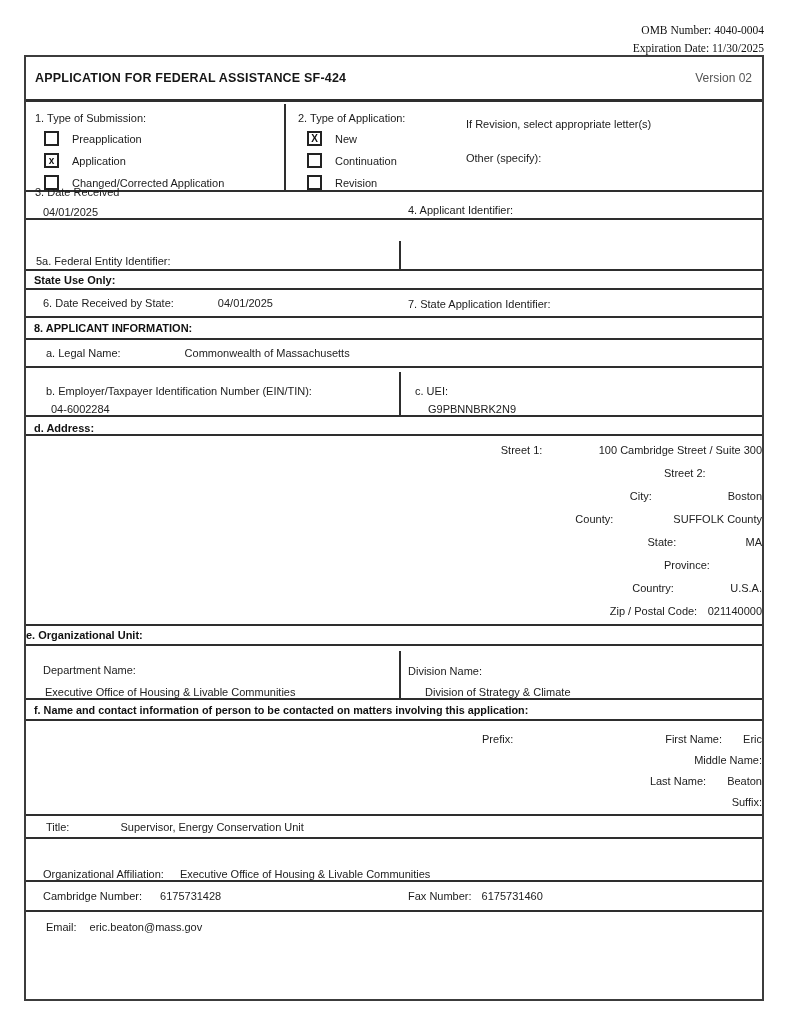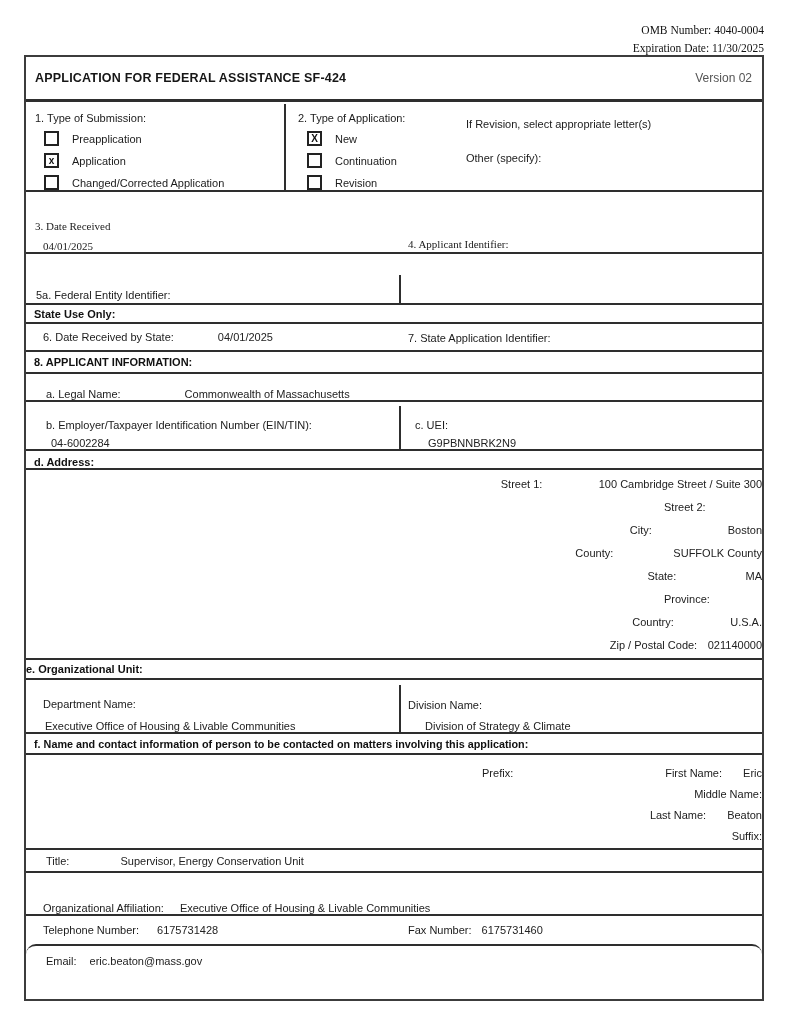--- a/index.html
+++ b/index.html
@@ -49,7 +49,7 @@
   .field-label { font-size: 11px; color: #1b1b1b; white-space: nowrap; }
   .field-value { font-size: 11px; color: #222; white-space: nowrap; }
 
-  .r-34 { height: 62px; display: flex; font-family: Liberation Serif, serif; }
+  .r-34 { height: 28px; display: flex; }
   .c-3 { width: 375px; padding: 8px 0 0 9px; }
   .c-3 .field-value { display: block; margin: 6px 0 0 8px; }
   .c-4 { flex: 1; padding: 8px 0 0 7px; }

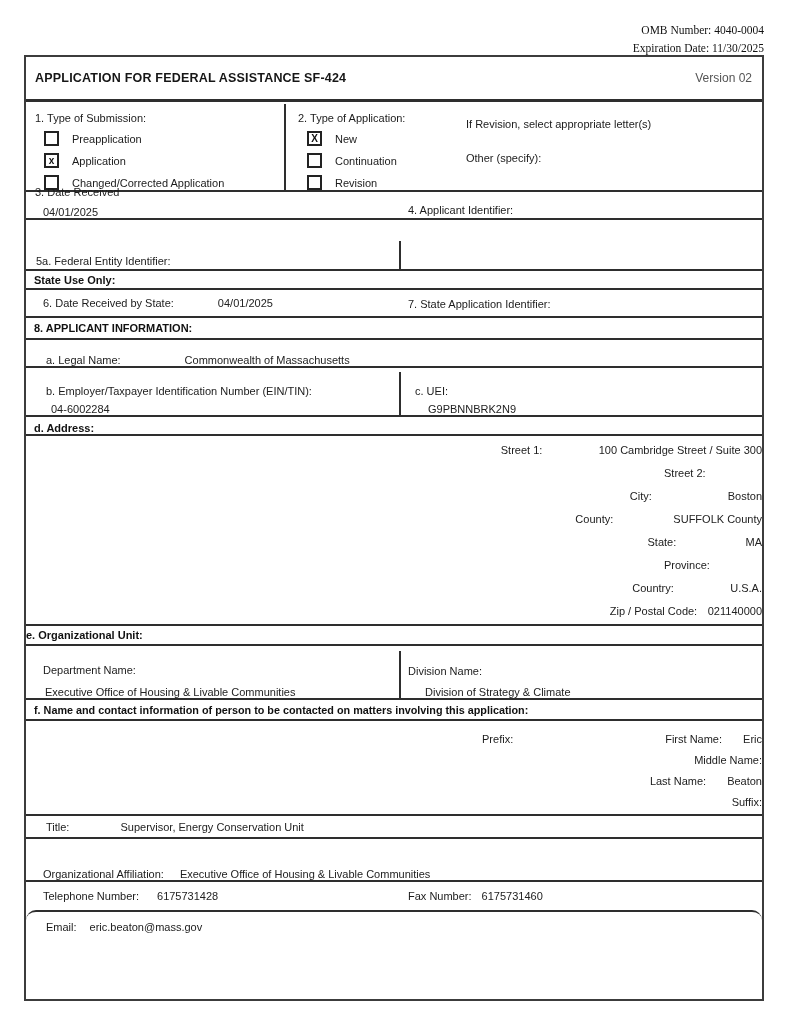--- a/index.html
+++ b/index.html
@@ -69,7 +69,7 @@
 
   .r-sec8 { height: 22px; display: flex; align-items: center; padding-left: 8px; }
 
-  .r-legal { height: 28px; display: flex; padding-left: 20px; }
+  .r-legal { height: 28px; display: flex; align-items: center; padding-left: 20px; }
   .r-legal .field-value { margin-left: 64px; }
 
   .r-bc { height: 49px; display: flex; }

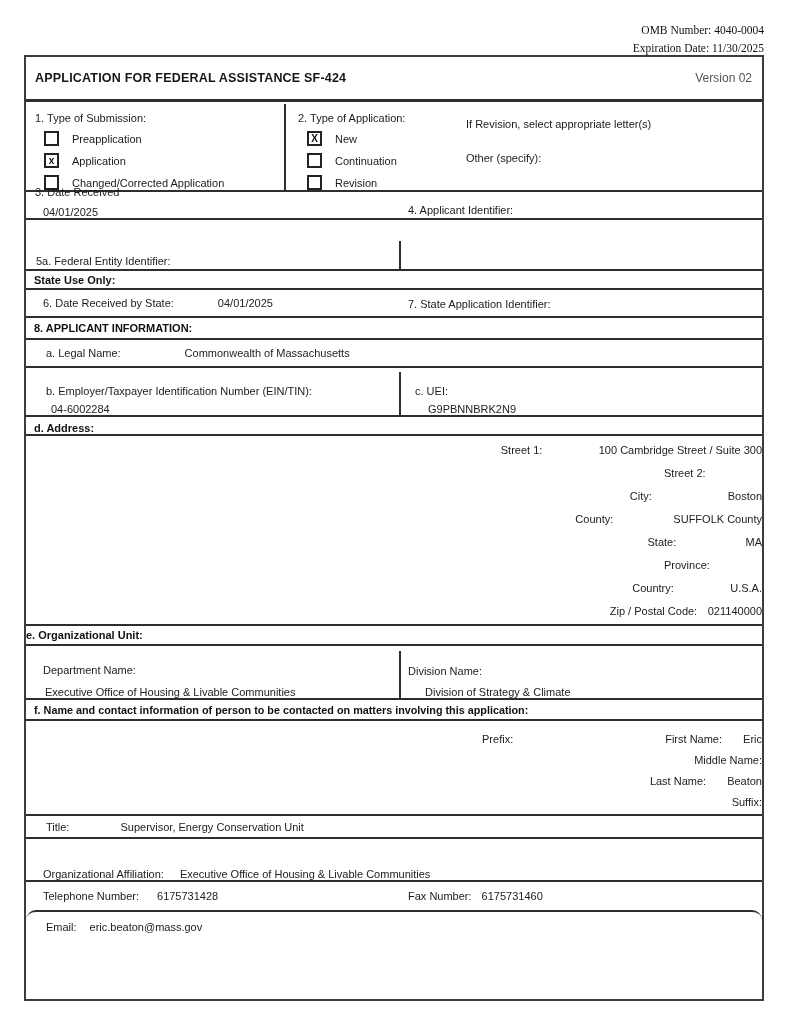--- a/index.html
+++ b/index.html
@@ -309,7 +309,7 @@
 
   <div class="row r-phone">
     <div class="c-tel">
-      <span class="field-label">Telephone Number:</span>
+      <span class="field-label">Cambridge Number:</span>
       <span class="field-value">6175731428</span>
     </div>
     <div class="c-fax">

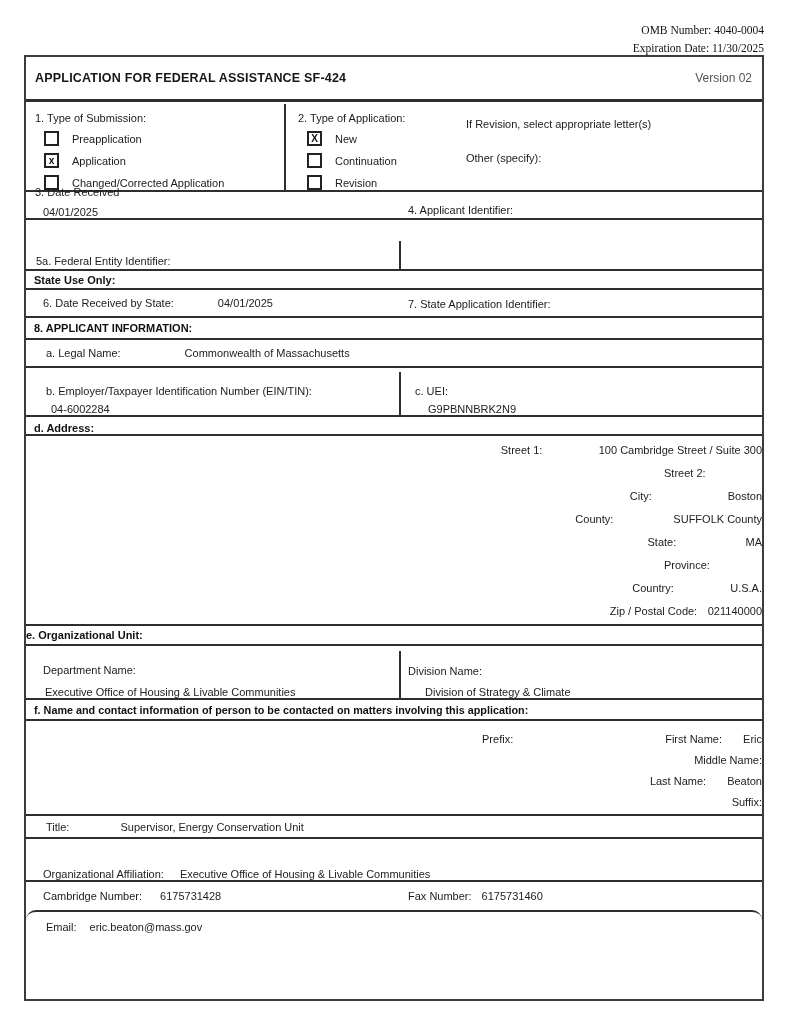--- a/index.html
+++ b/index.html
@@ -111,7 +111,7 @@
   .c-fax { flex: 1; display: flex; align-items: center; padding-left: 7px; }
   .c-fax .field-value { margin-left: 10px; }
 
-  .r-email { flex: 1; display: flex; align-items: flex-start; padding: 9px 0 0 20px; border-radius: 10px; }
+  .r-email { flex: 1; display: flex; align-items: flex-start; padding: 9px 0 0 20px; }
   .r-email .field-value { margin-left: 13px; }
 </style>
 </head>

